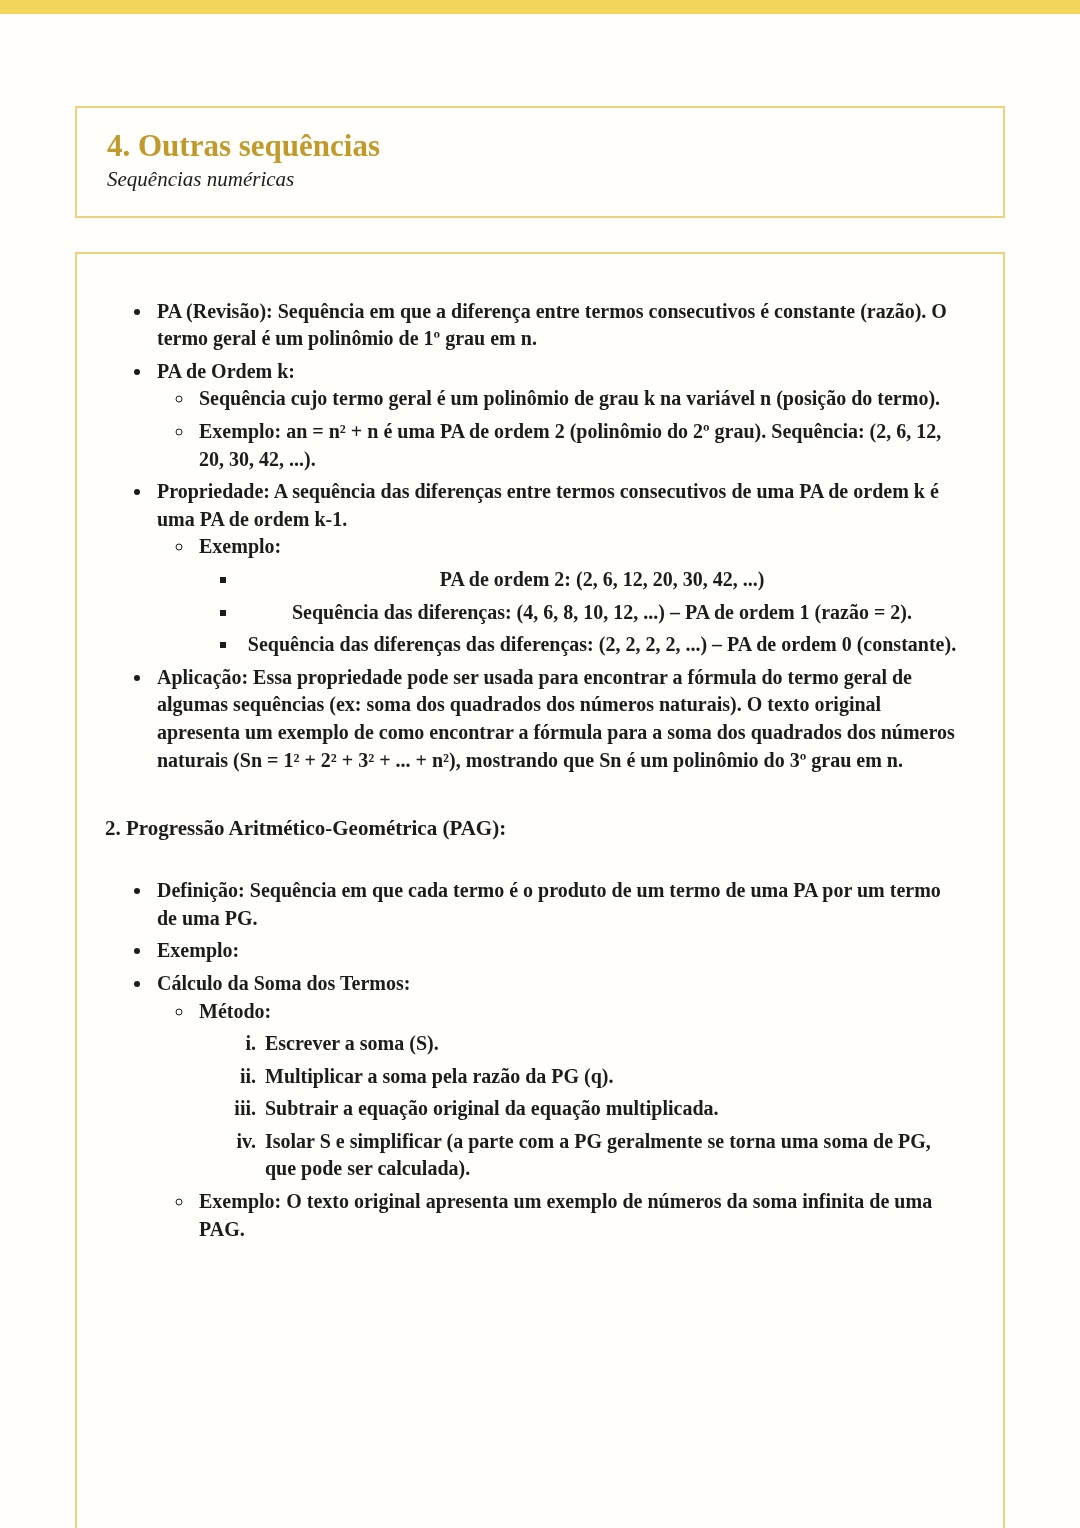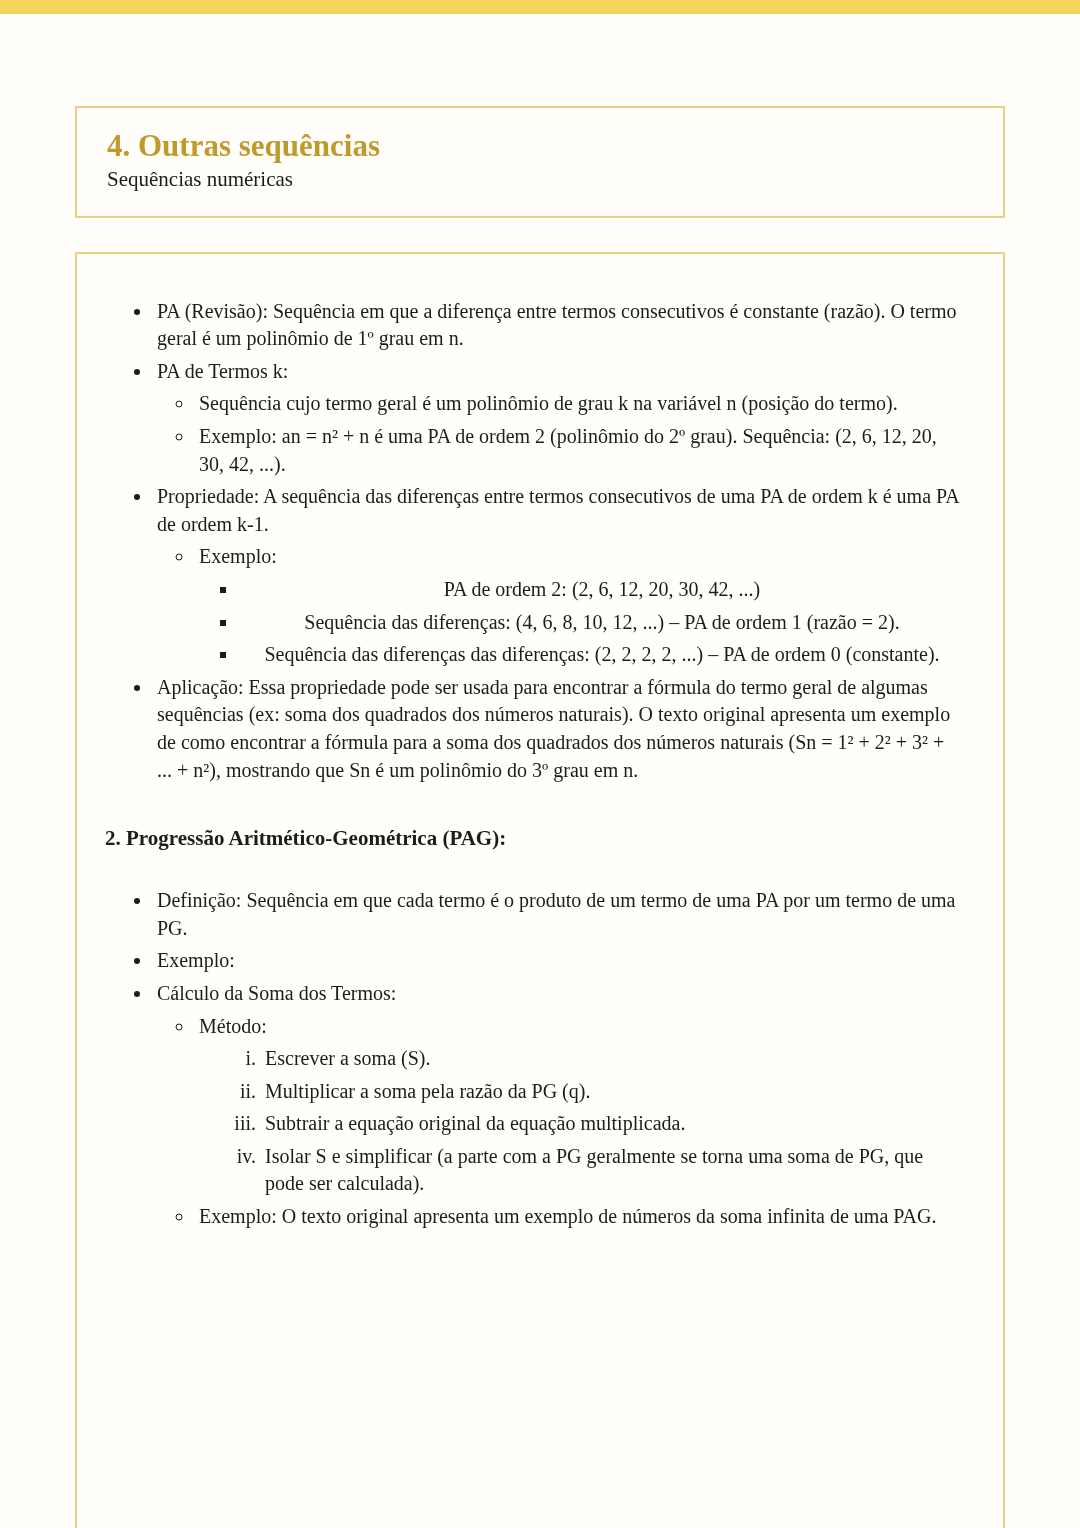--- a/index.html
+++ b/index.html
@@ -34,6 +34,7 @@
     font-size: 21px;
     color: #1c1c1c;
     margin-top: 3px;
+    font-style: italic;
   }
   .content-box {
     margin: 34px 75px 0 75px;

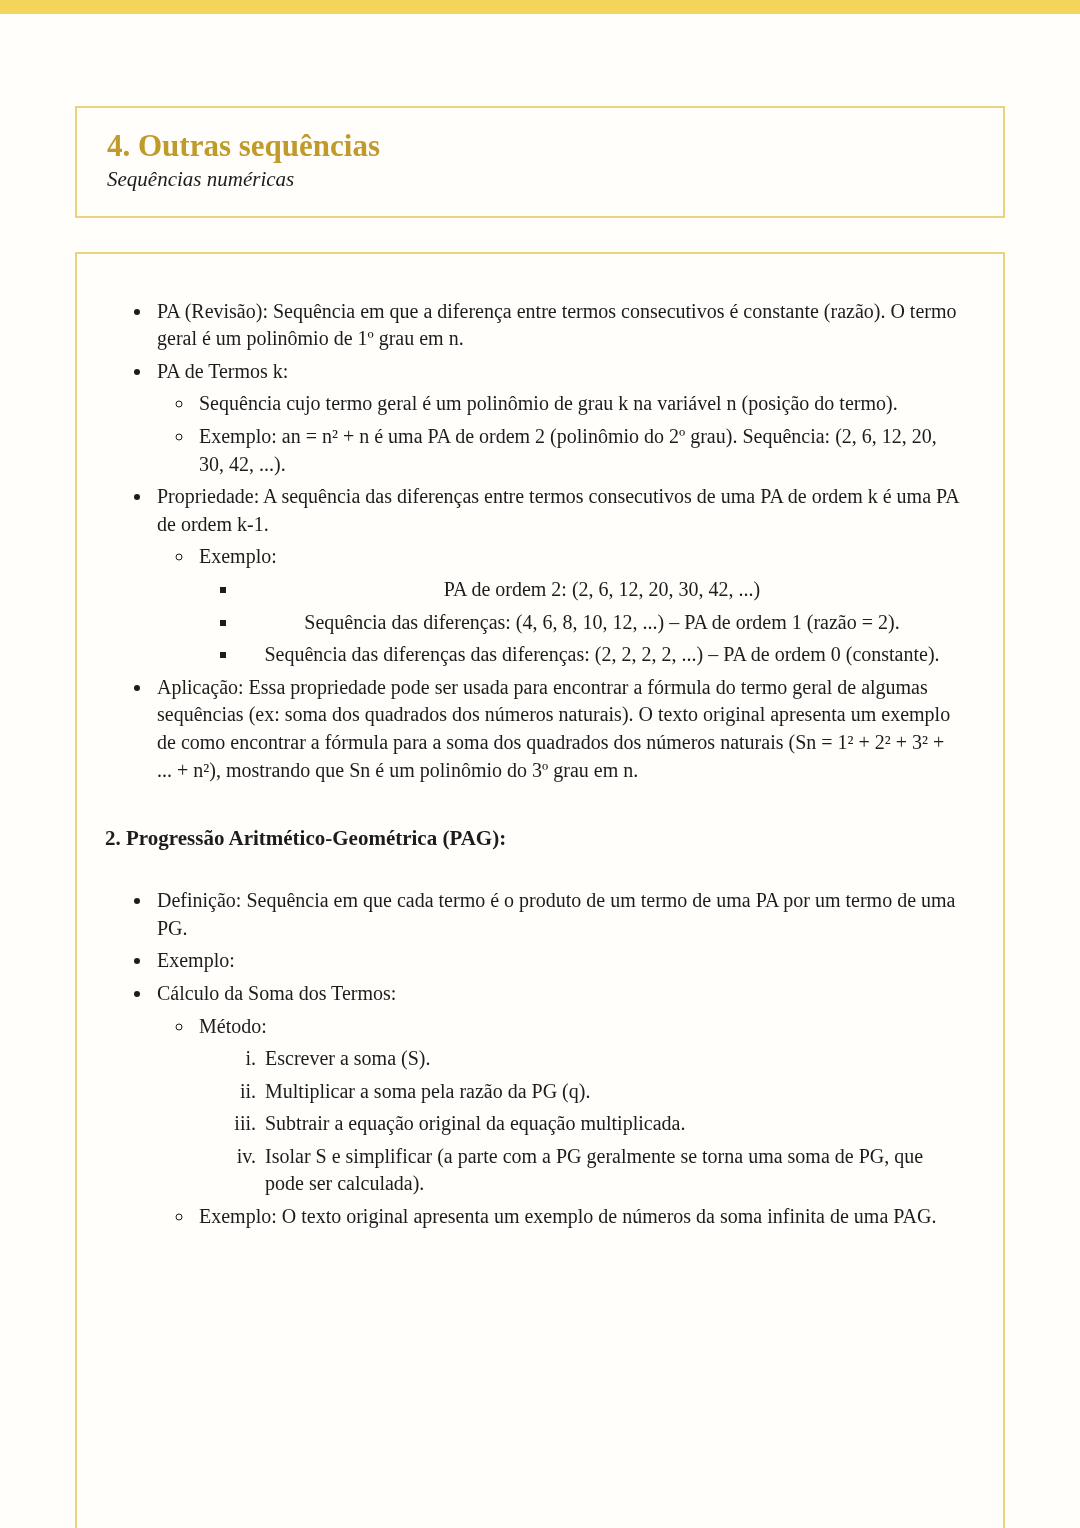--- a/index.html
+++ b/index.html
@@ -53,7 +53,7 @@
     margin-top: 42px;
   }
   ul, ol { margin: 0; }
-  li { margin-bottom: 5px; }
+  li { margin-bottom: 5px; font-weight: bold; }
   .l1 {
     list-style-type: disc;
     padding-left: 48px;

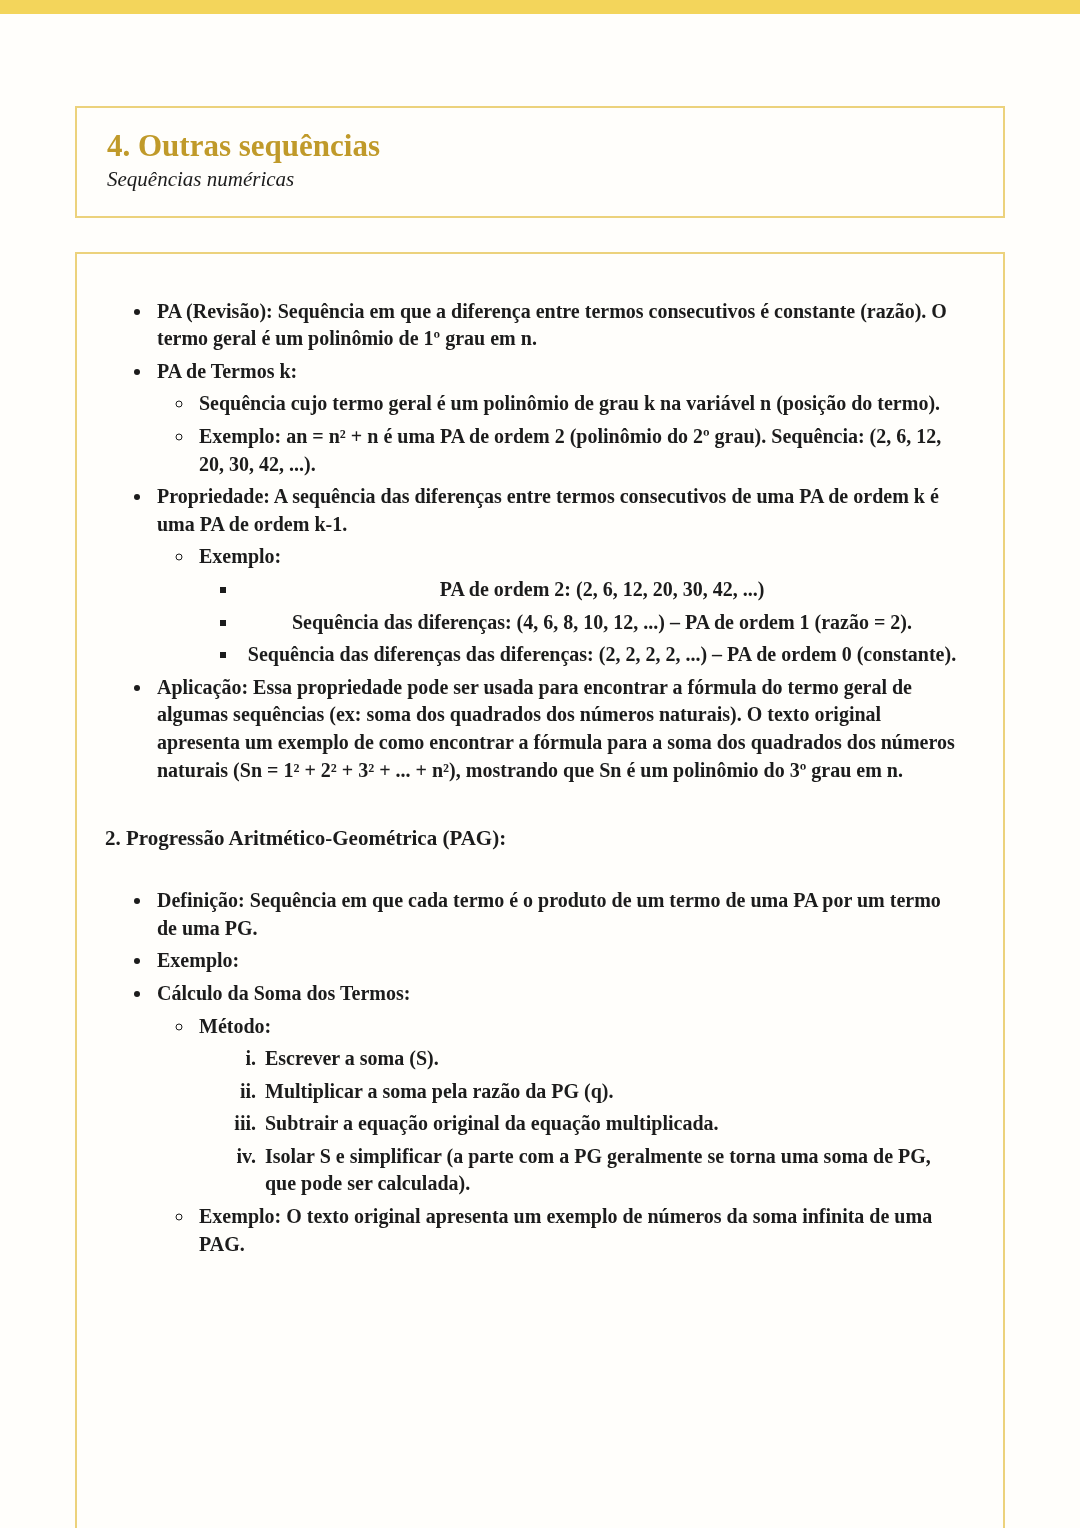--- a/index.html
+++ b/index.html
@@ -97,7 +97,7 @@
   <ul class="l1">
     <li>PA (Revisão): Sequência em que a diferença entre termos consecutivos é constante (razão). O termo geral é um polinômio de 1º grau em n.</li>
     <li>
-      <span>PA de Termos k:</span>
+      <span>PA de Ordem k:</span>
       <ul class="l2">
         <li>Sequência cujo termo geral é um polinômio de grau k na variável n (posição do termo).</li>
         <li>Exemplo: an = n² + n é uma PA de ordem 2 (polinômio do 2º grau). Sequência: (2, 6, 12, 20, 30, 42, ...).</li>

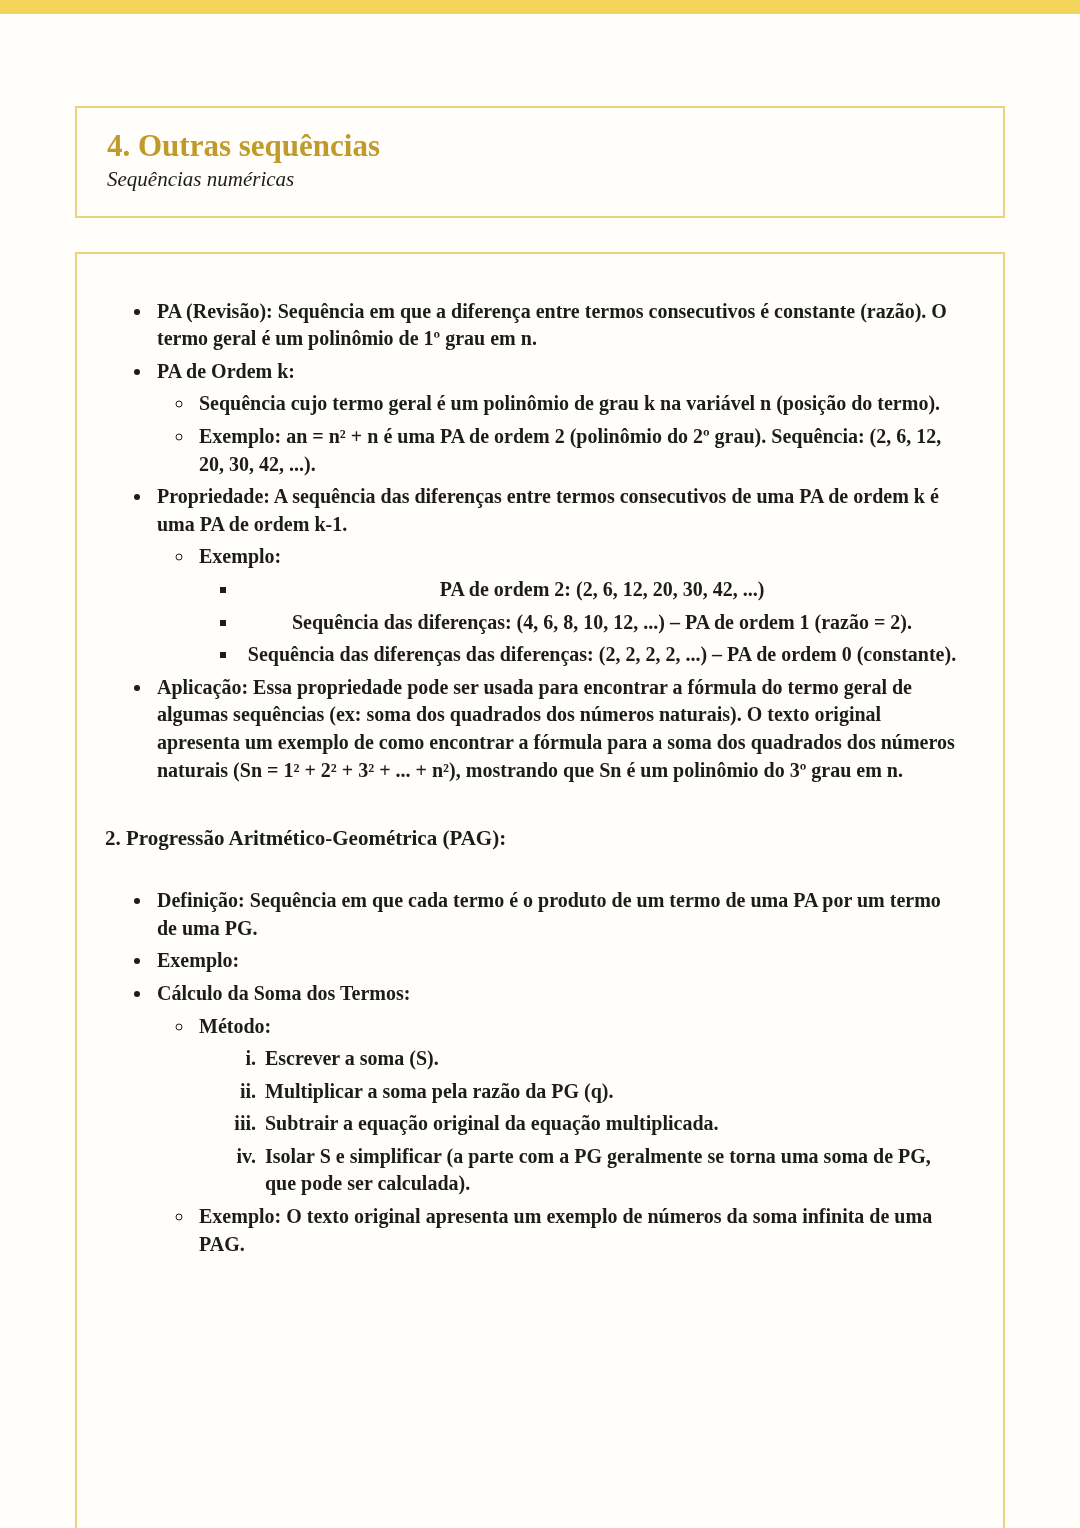--- a/index.html
+++ b/index.html
@@ -64,7 +64,6 @@
   .l2 {
     list-style-type: circle;
     padding-left: 38px;
-    margin-top: 5px;
   }
   .l2 > li { padding-left: 4px; }
   .l3 {

